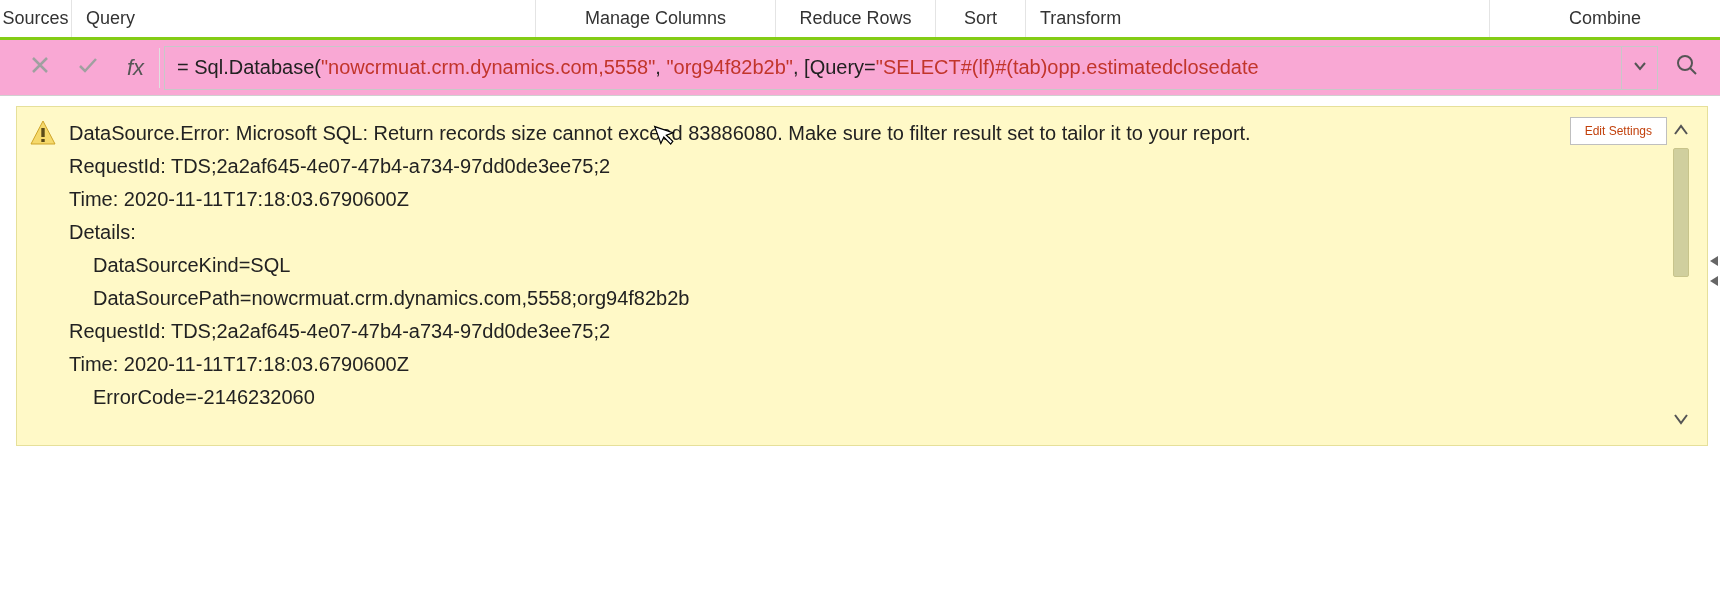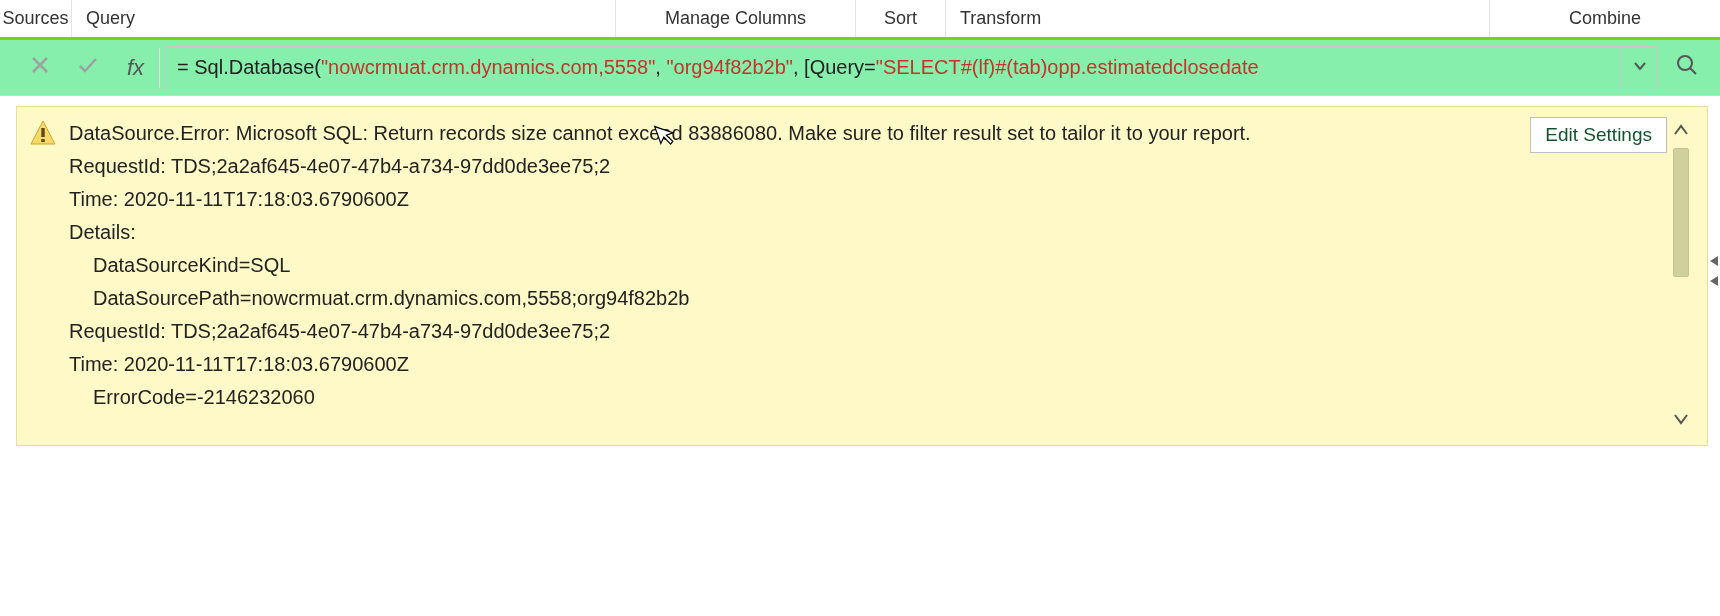--- a/index.html
+++ b/index.html
@@ -206,6 +206,9 @@
     </div>
   <div class="group managecol">
       <span>Manage Columns</span>
+    </div>
+  <div class="group reducerows">
+      <span>Reduce Rows</span>
     </div>
   <div class="group sort">
       <span>Sort</span>

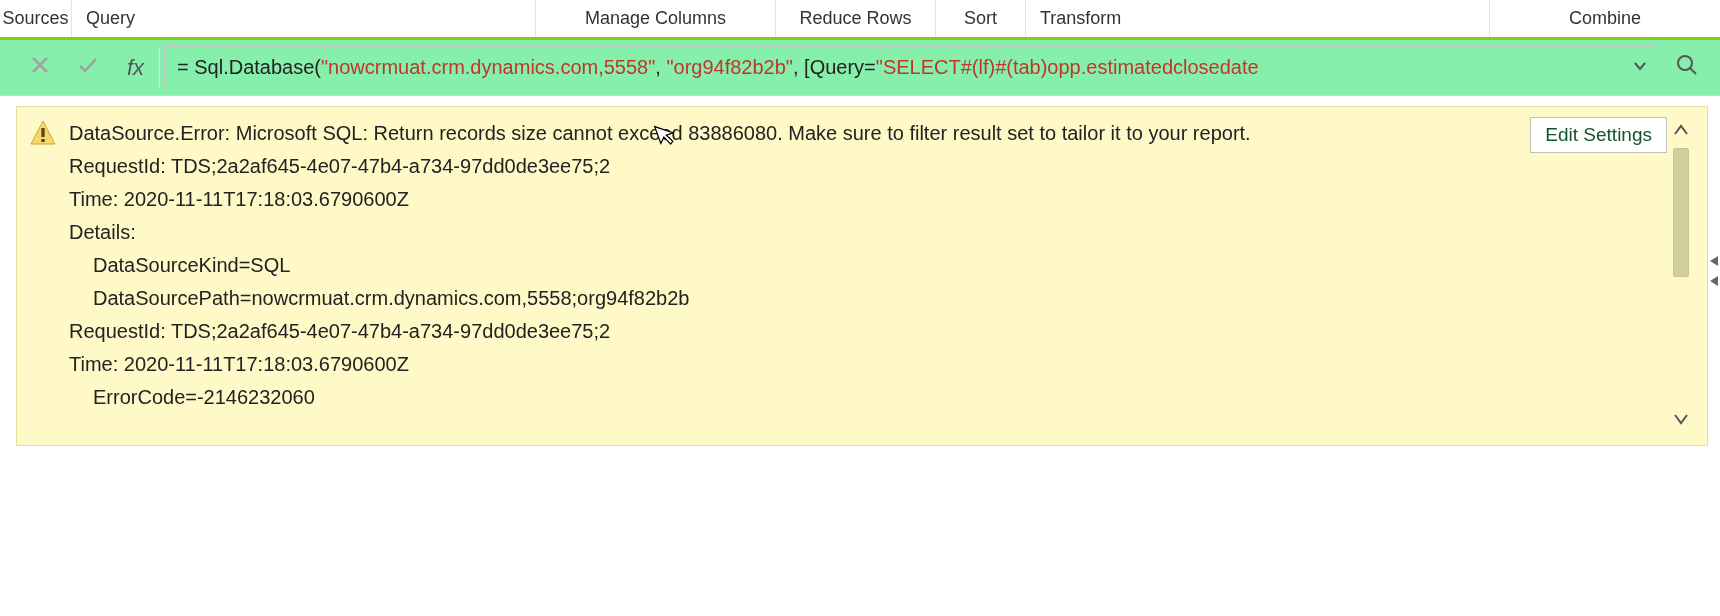--- a/index.html
+++ b/index.html
@@ -49,7 +49,7 @@
       align-items: center;
       height: 56px;
       padding: 6px 10px 6px 16px;
-      background: #86efac;
+      background: #f9a8d4;
       border-bottom: 1px solid #d0d0d0;
     }
     .formula-btn {

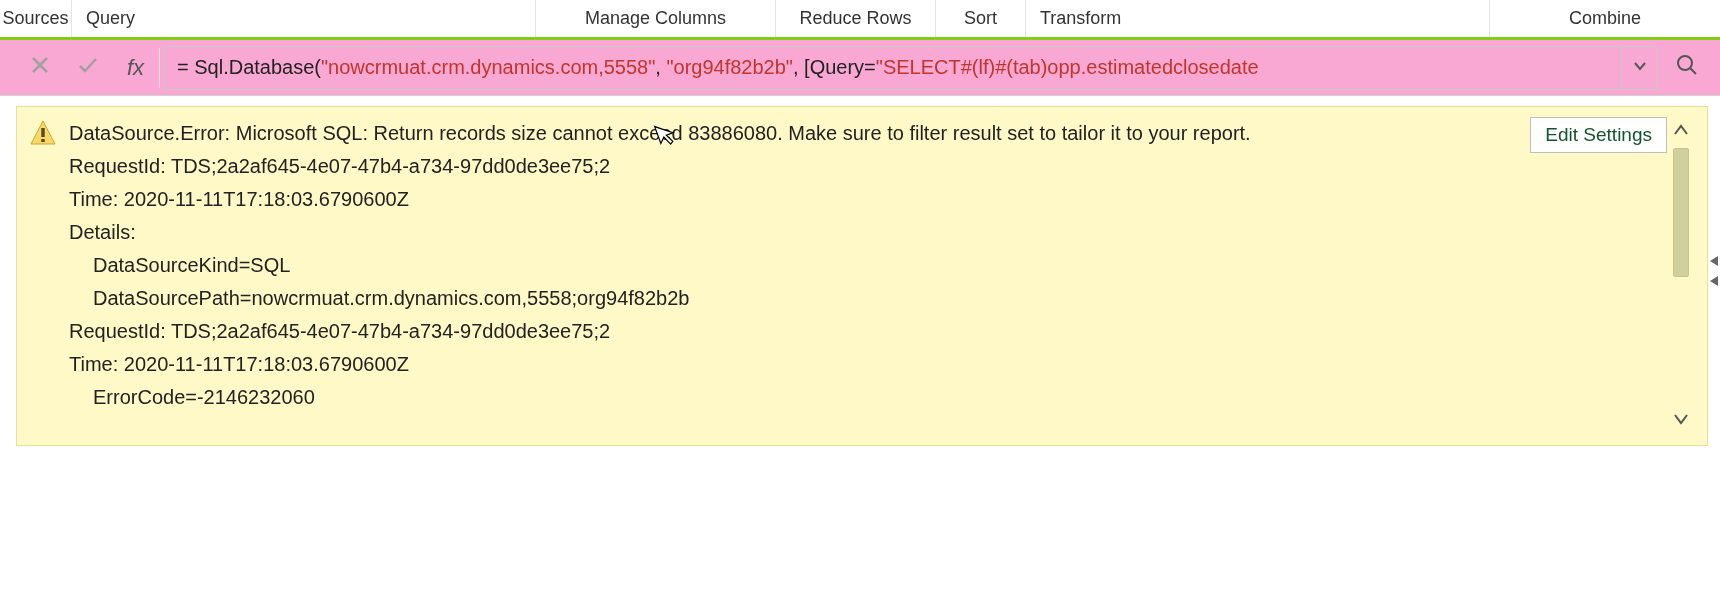--- a/index.html
+++ b/index.html
@@ -169,8 +169,8 @@
       background: #ffffff;
       border: 1px solid #bfbfbf;
       padding: 6px 14px;
-      font-size: 19px;
-      color: #14532d;
+      font-size: 12px;
+      color: #c2410c;
       cursor: pointer;
     }
     .cursor-pointer {

